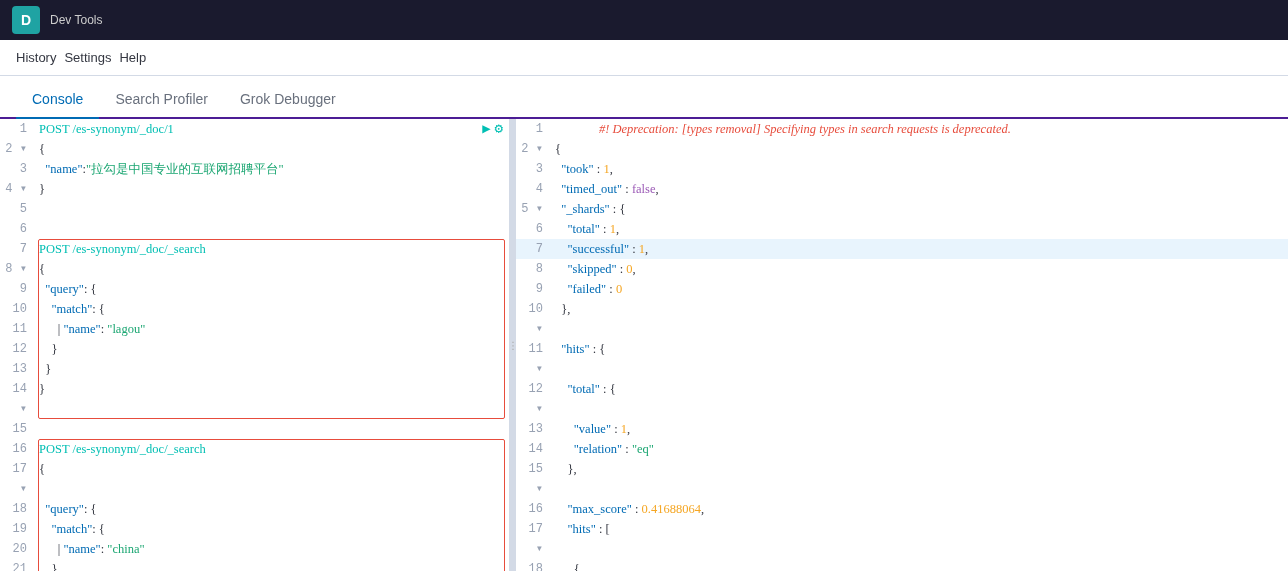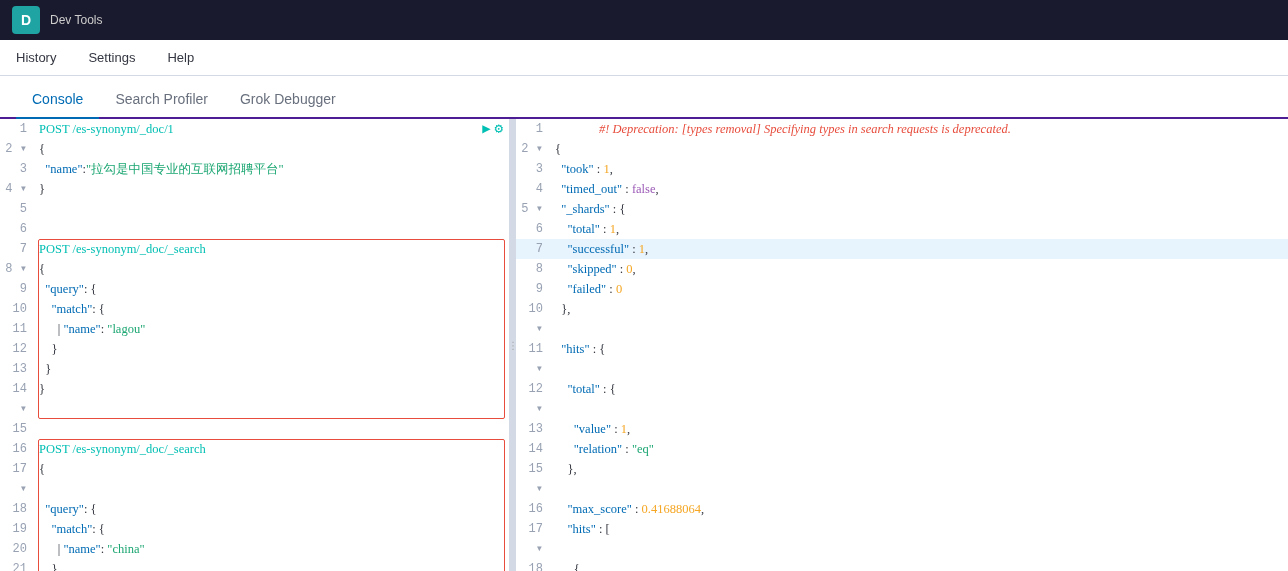--- a/index.html
+++ b/index.html
@@ -34,7 +34,7 @@
       display: flex;
       align-items: center;
       padding: 0 16px;
-      gap: 32px;
+      gap: 8px;
     }
     .nav-item {
       font-size: 13px;

